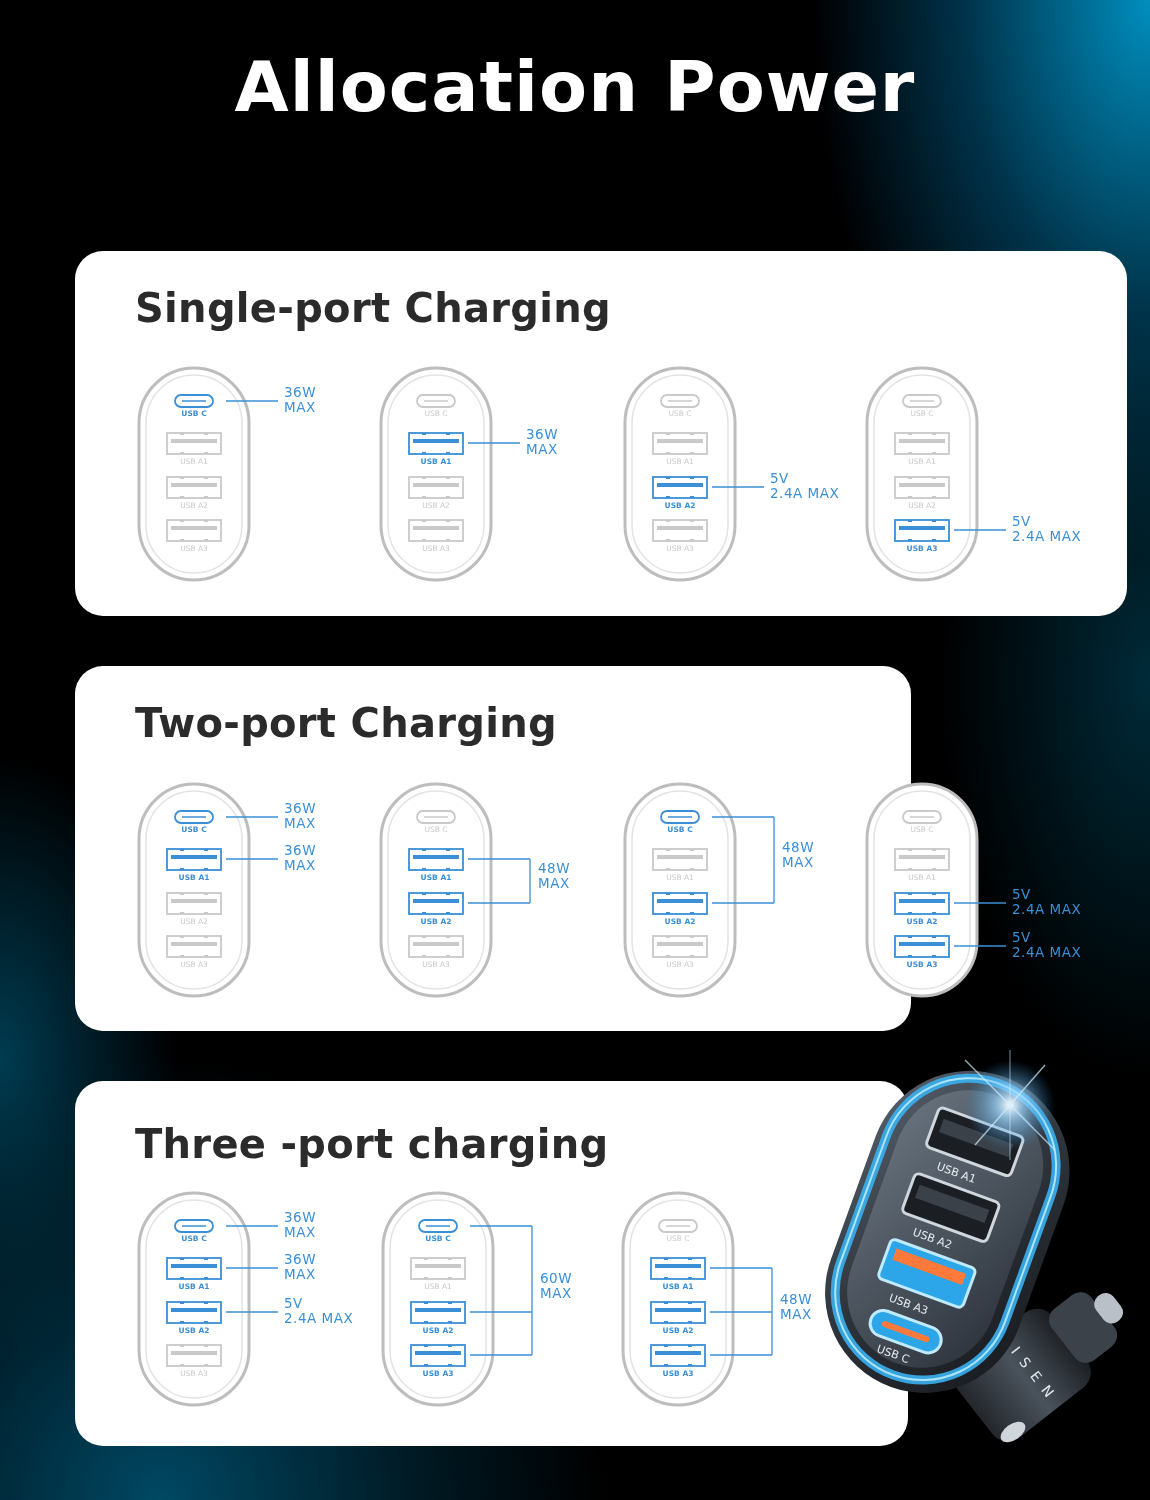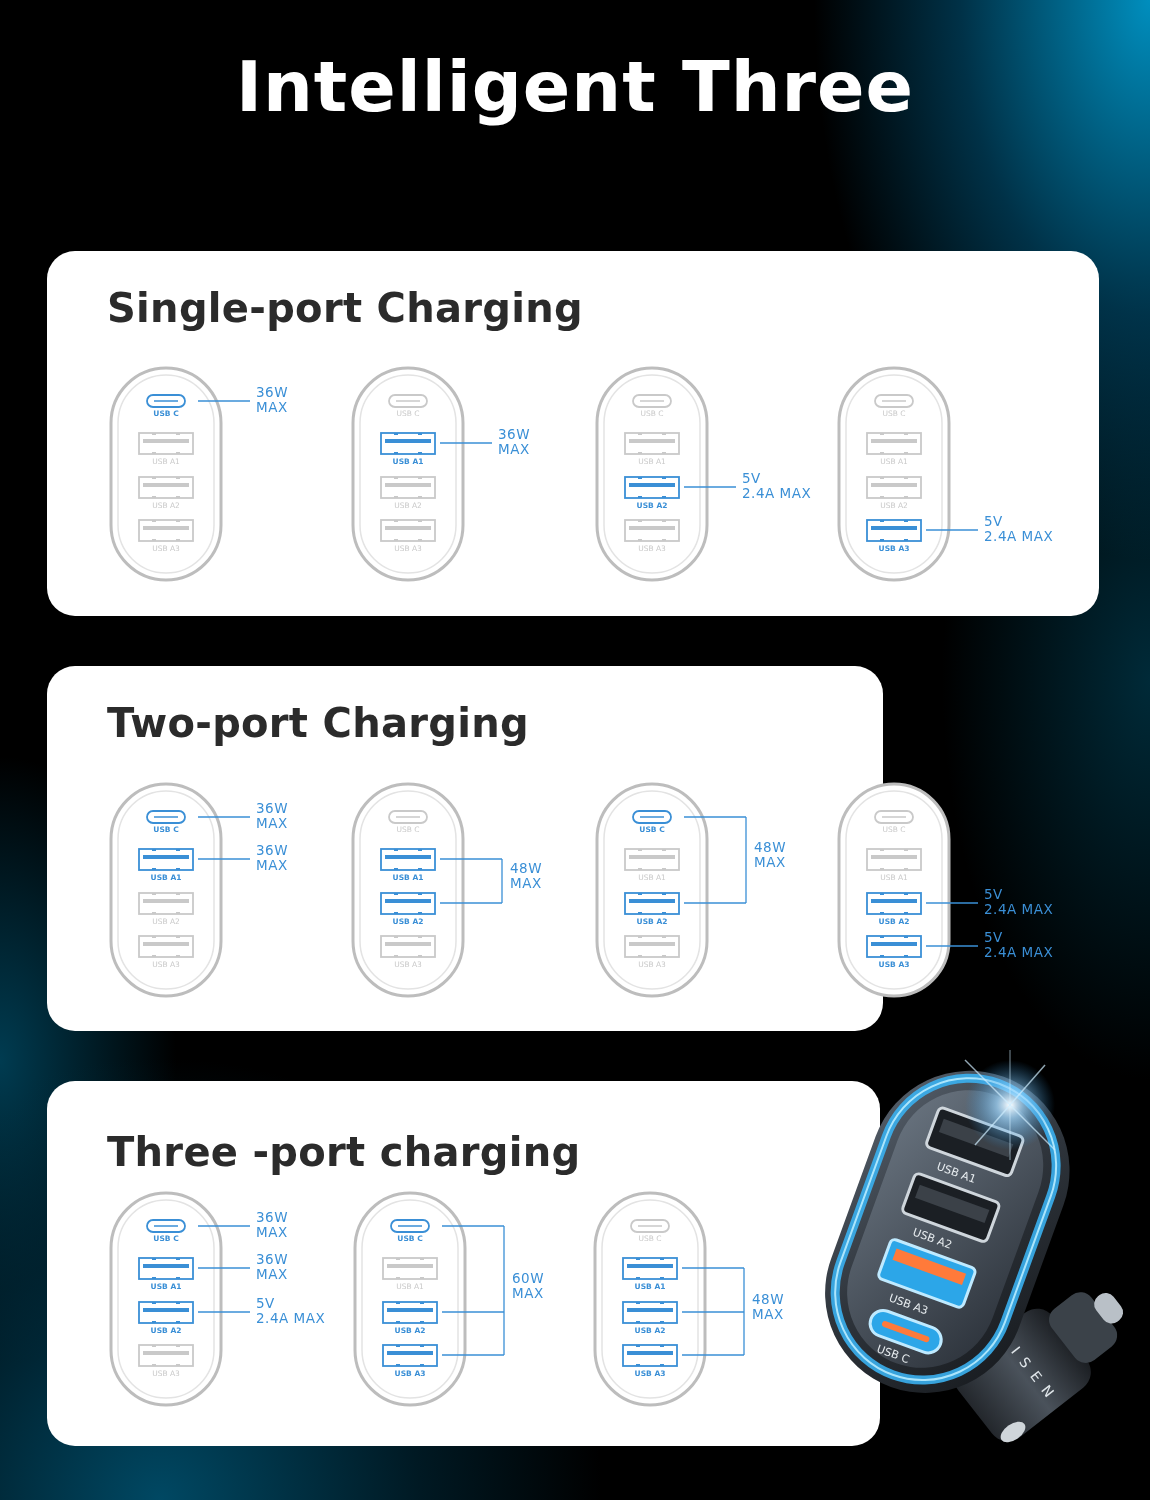--- a/index.html
+++ b/index.html
@@ -38,7 +38,7 @@
 <body>
 
 <div class="headline">
-  <div>Intelligent Three</div>
+  <div>Allocation Power</div>
 </div>
 
 <div class="card" style="left:47px; top:251px; width:1052px; height:365px;">

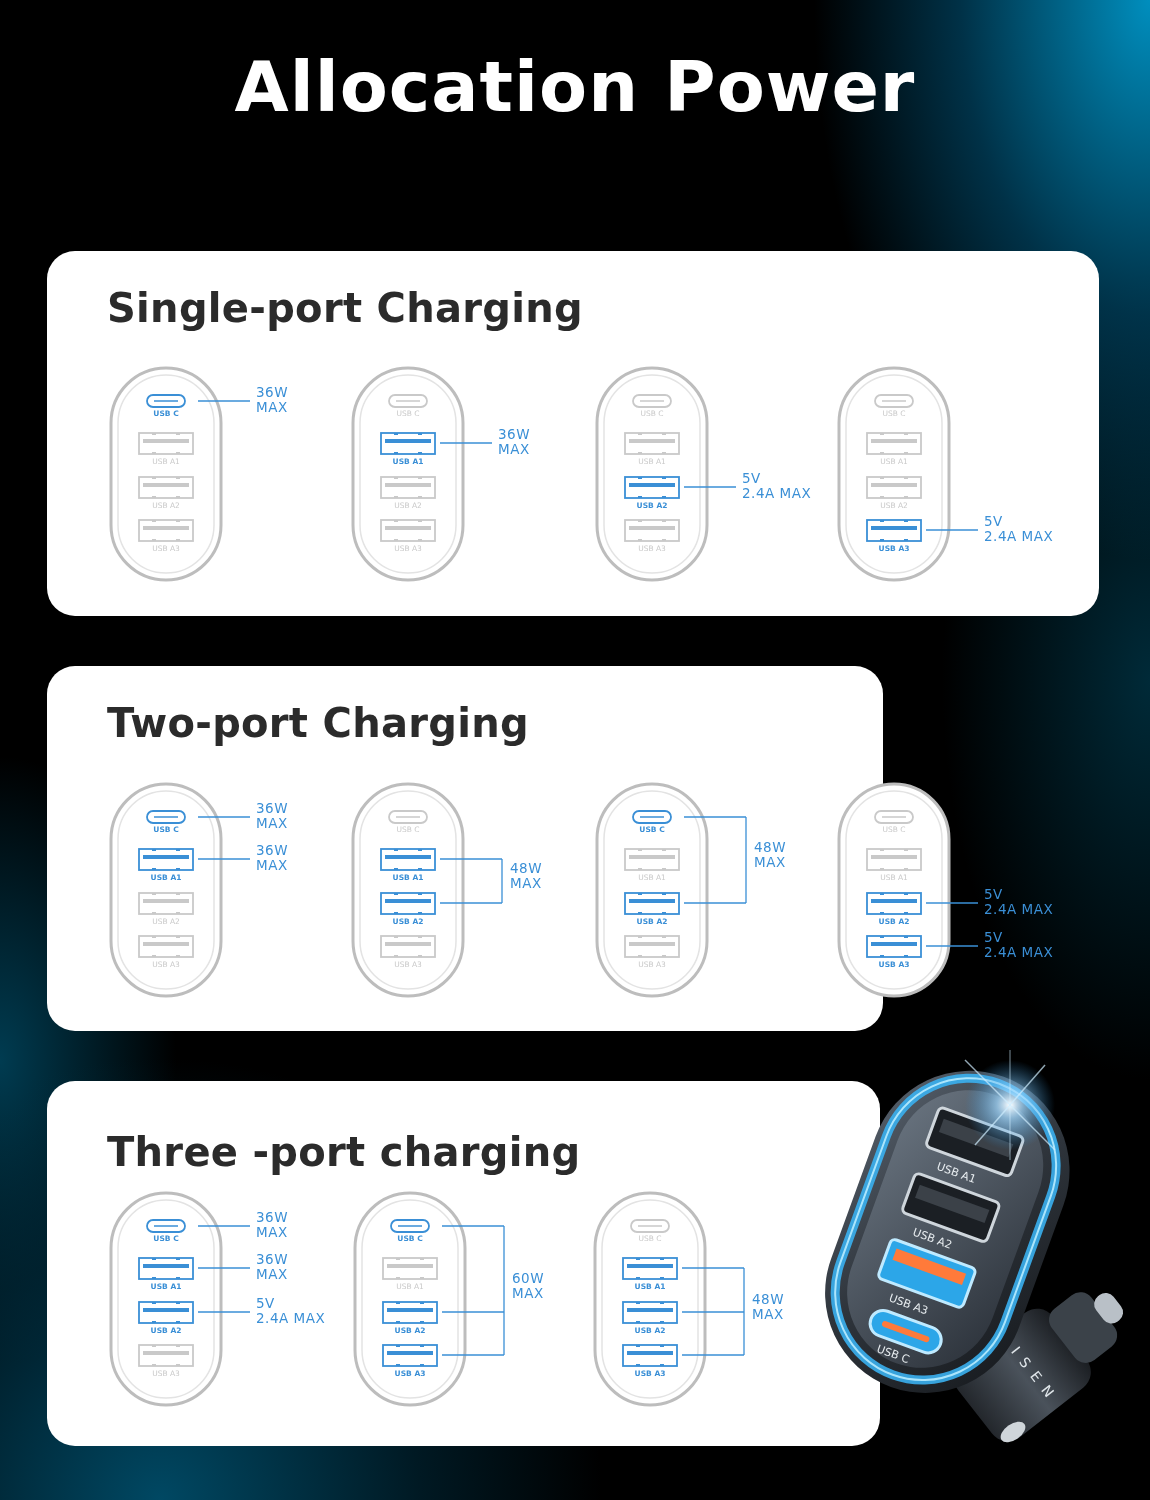--- a/index.html
+++ b/index.html
@@ -21,7 +21,7 @@
     font-size: 70px; line-height: 78px; letter-spacing: 1px;
   }
   .card {
-    position: absolute; background: #fff; border-radius: 28px;
+    position: absolute; background: #fff; border-radius: 28px; margin-left: 28px;
   }
   .card-title {
     position: absolute; left: 60px; top: 34px;

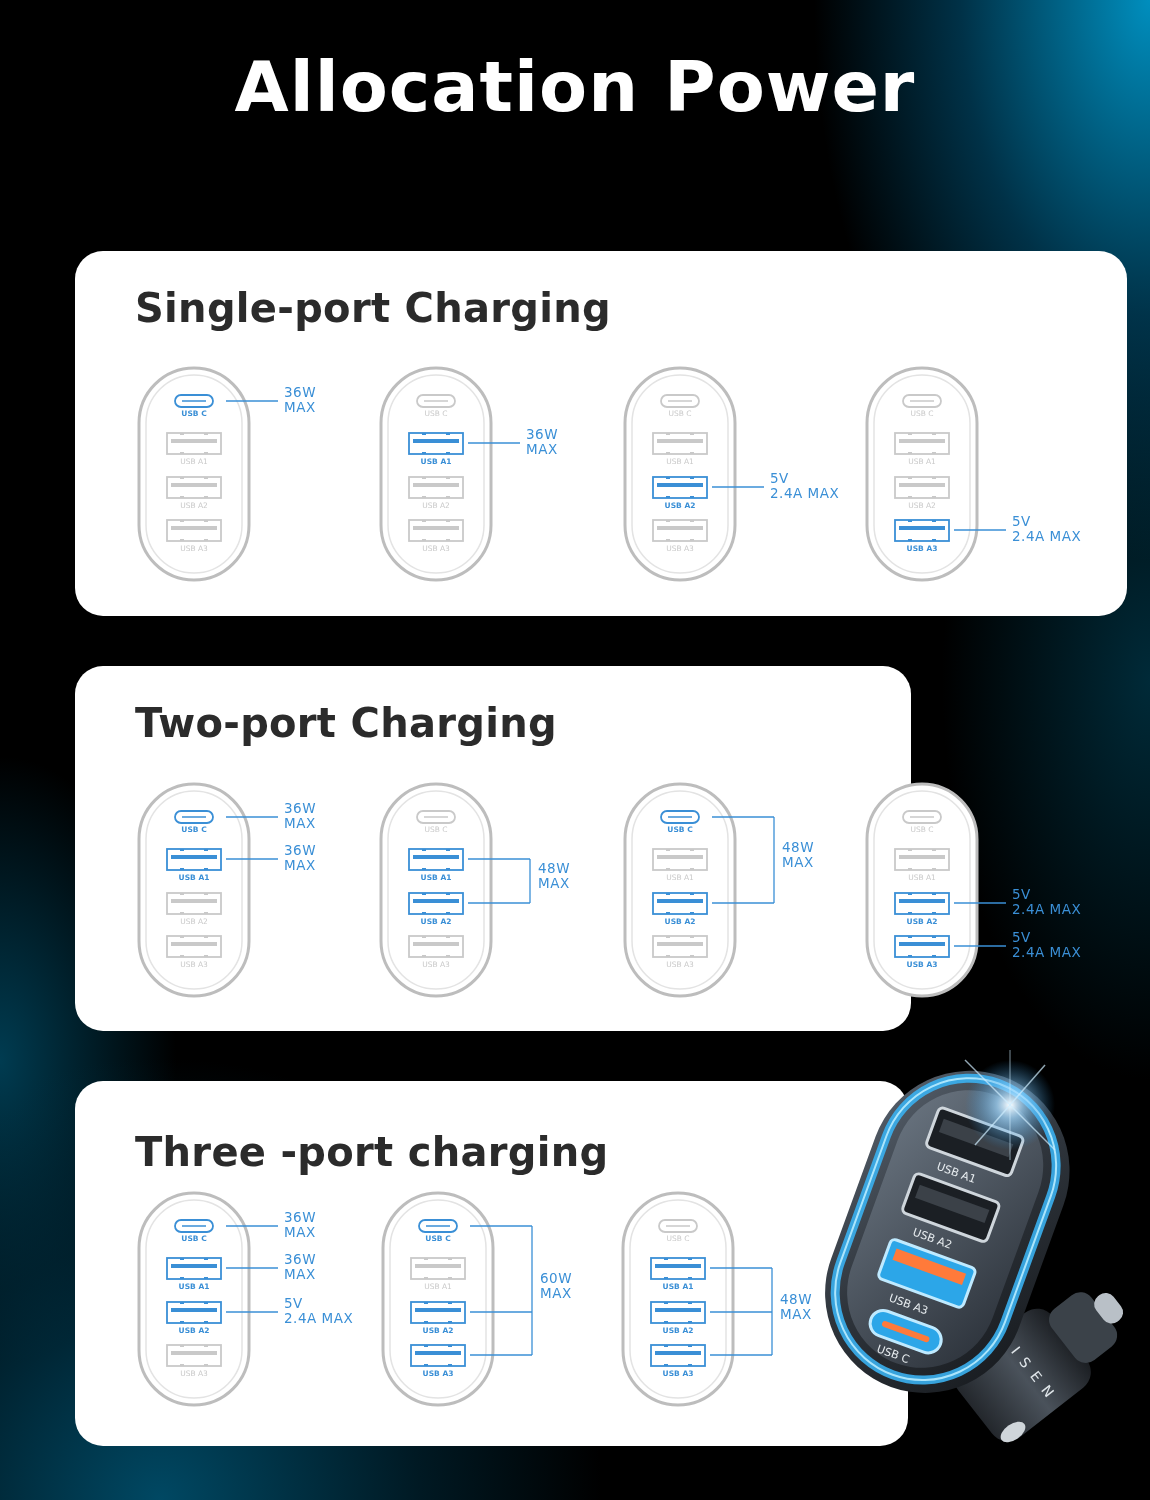--- a/index.html
+++ b/index.html
@@ -408,7 +408,7 @@
 </div>
 
 <div class="card" style="left:47px; top:1081px; width:833px; height:365px;">
-  <div class="card-title" style="top:48px;">Three -port charging</div>
+  <div class="card-title" style="top:40px;">Three -port charging</div>
   <div class="diagram" style="left:62px; top:110px;">
       <svg width="240" height="216" viewBox="0 0 240 216">
         <rect x="2" y="2" width="110" height="212" rx="55" fill="#fff" stroke="#bdbdbd" stroke-width="3"></rect>

